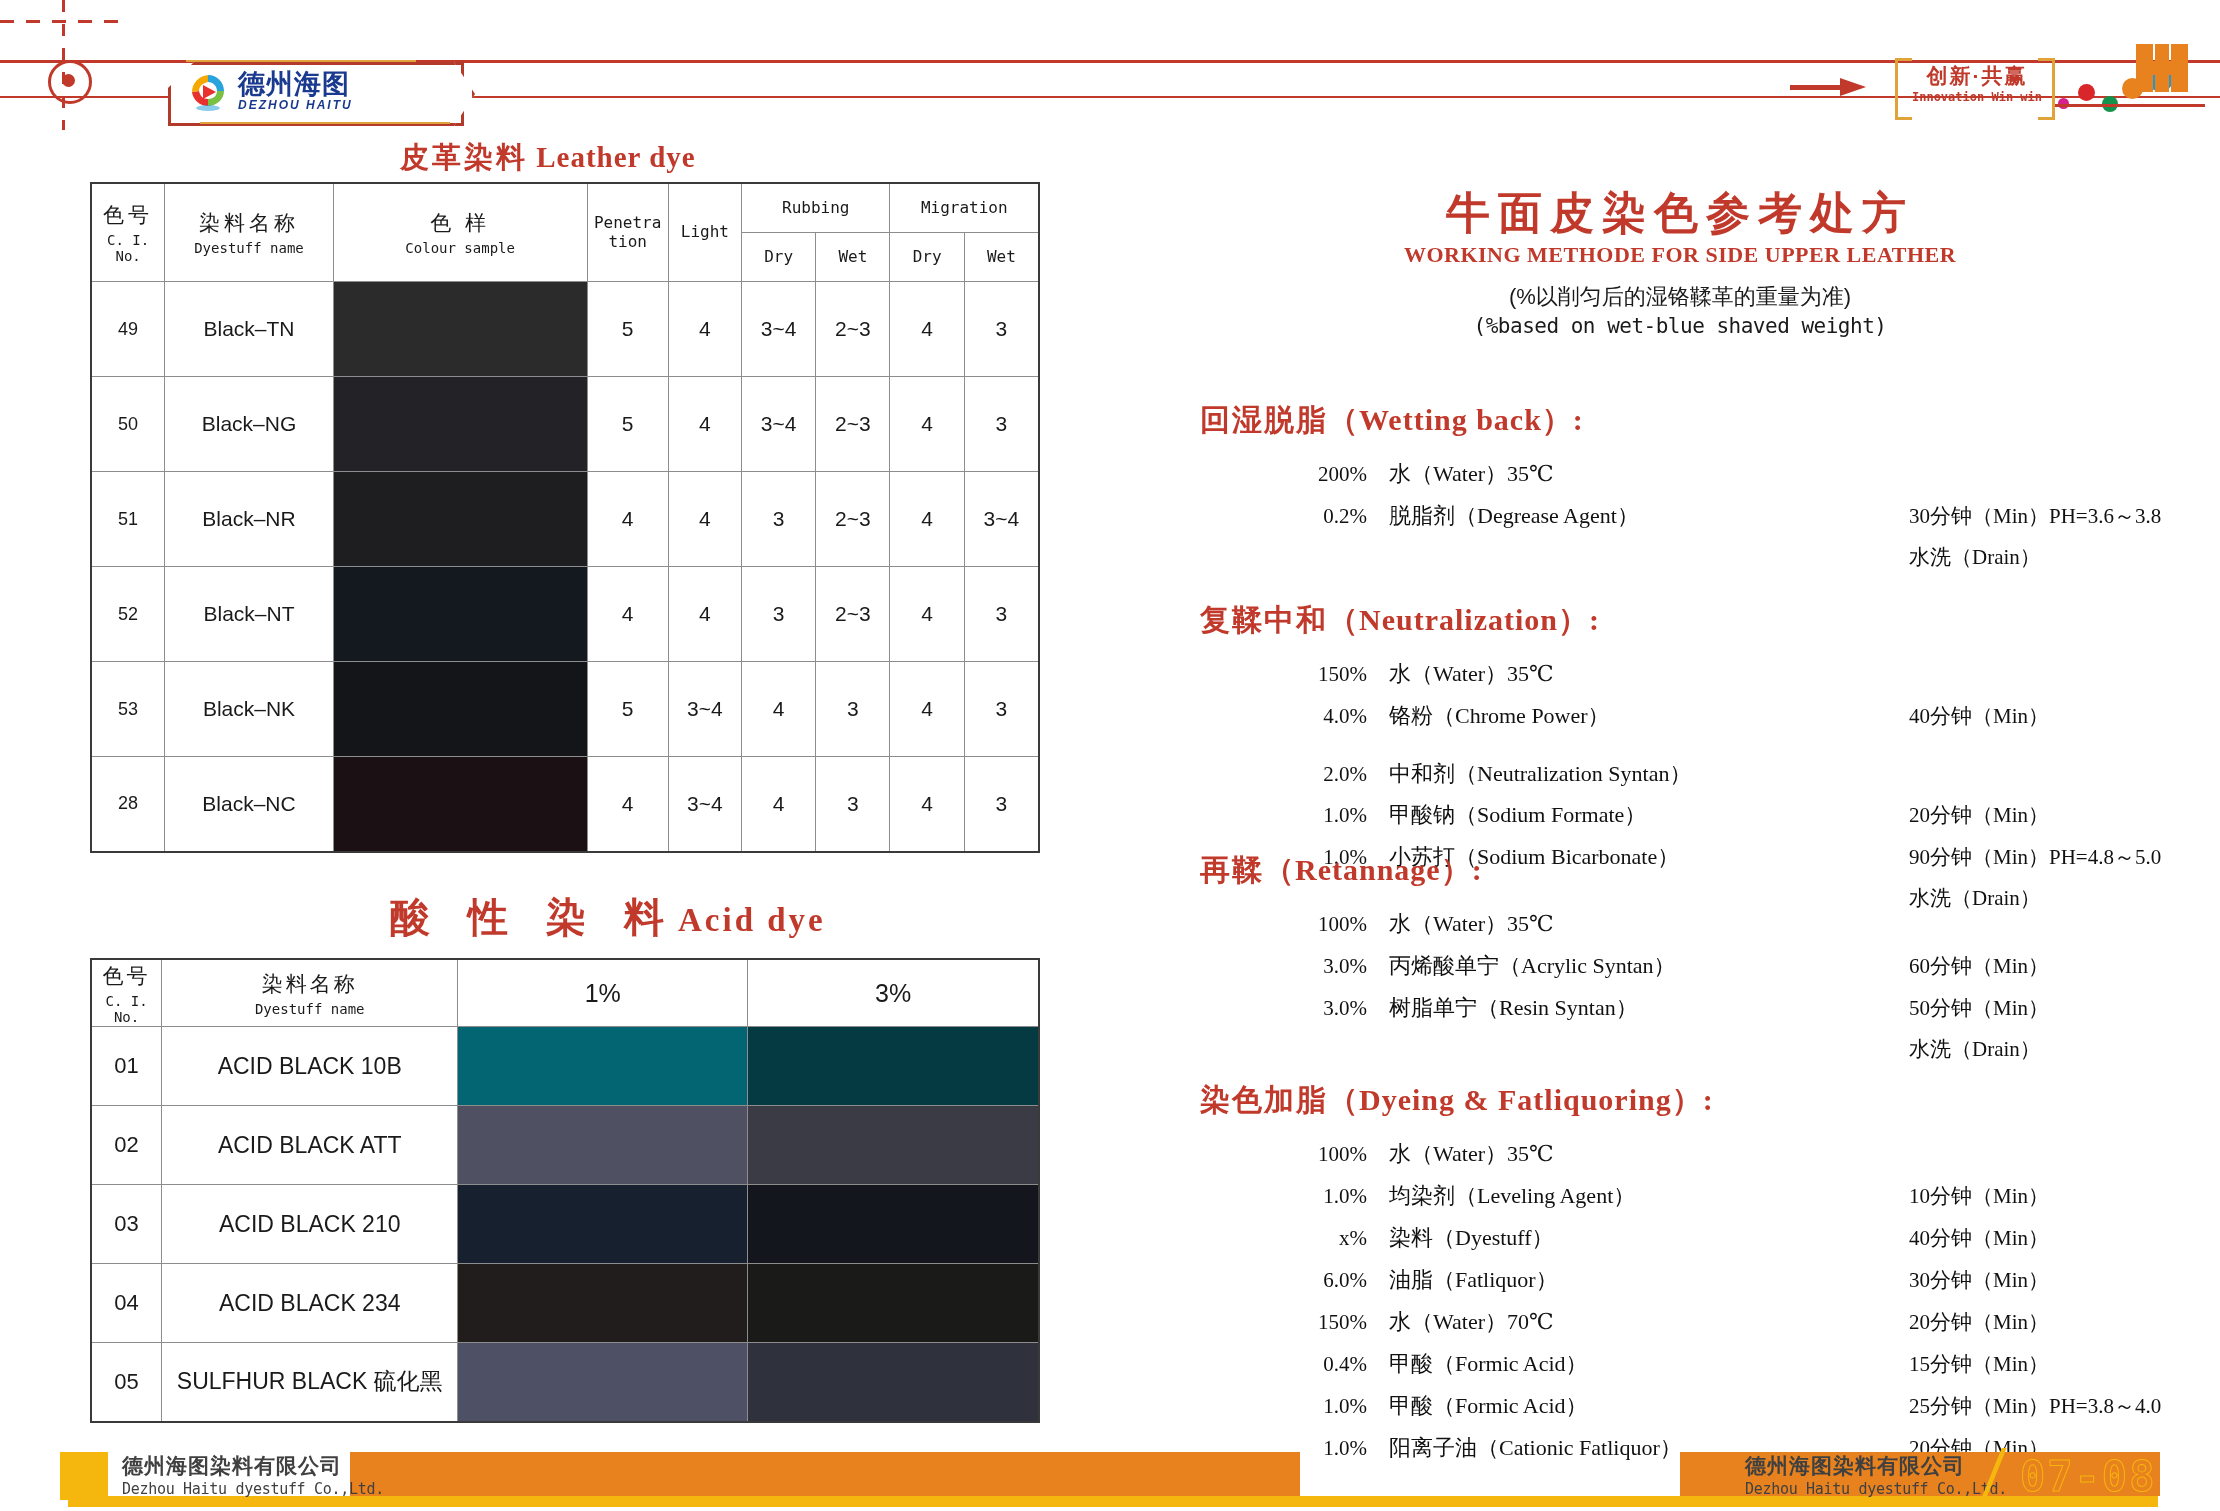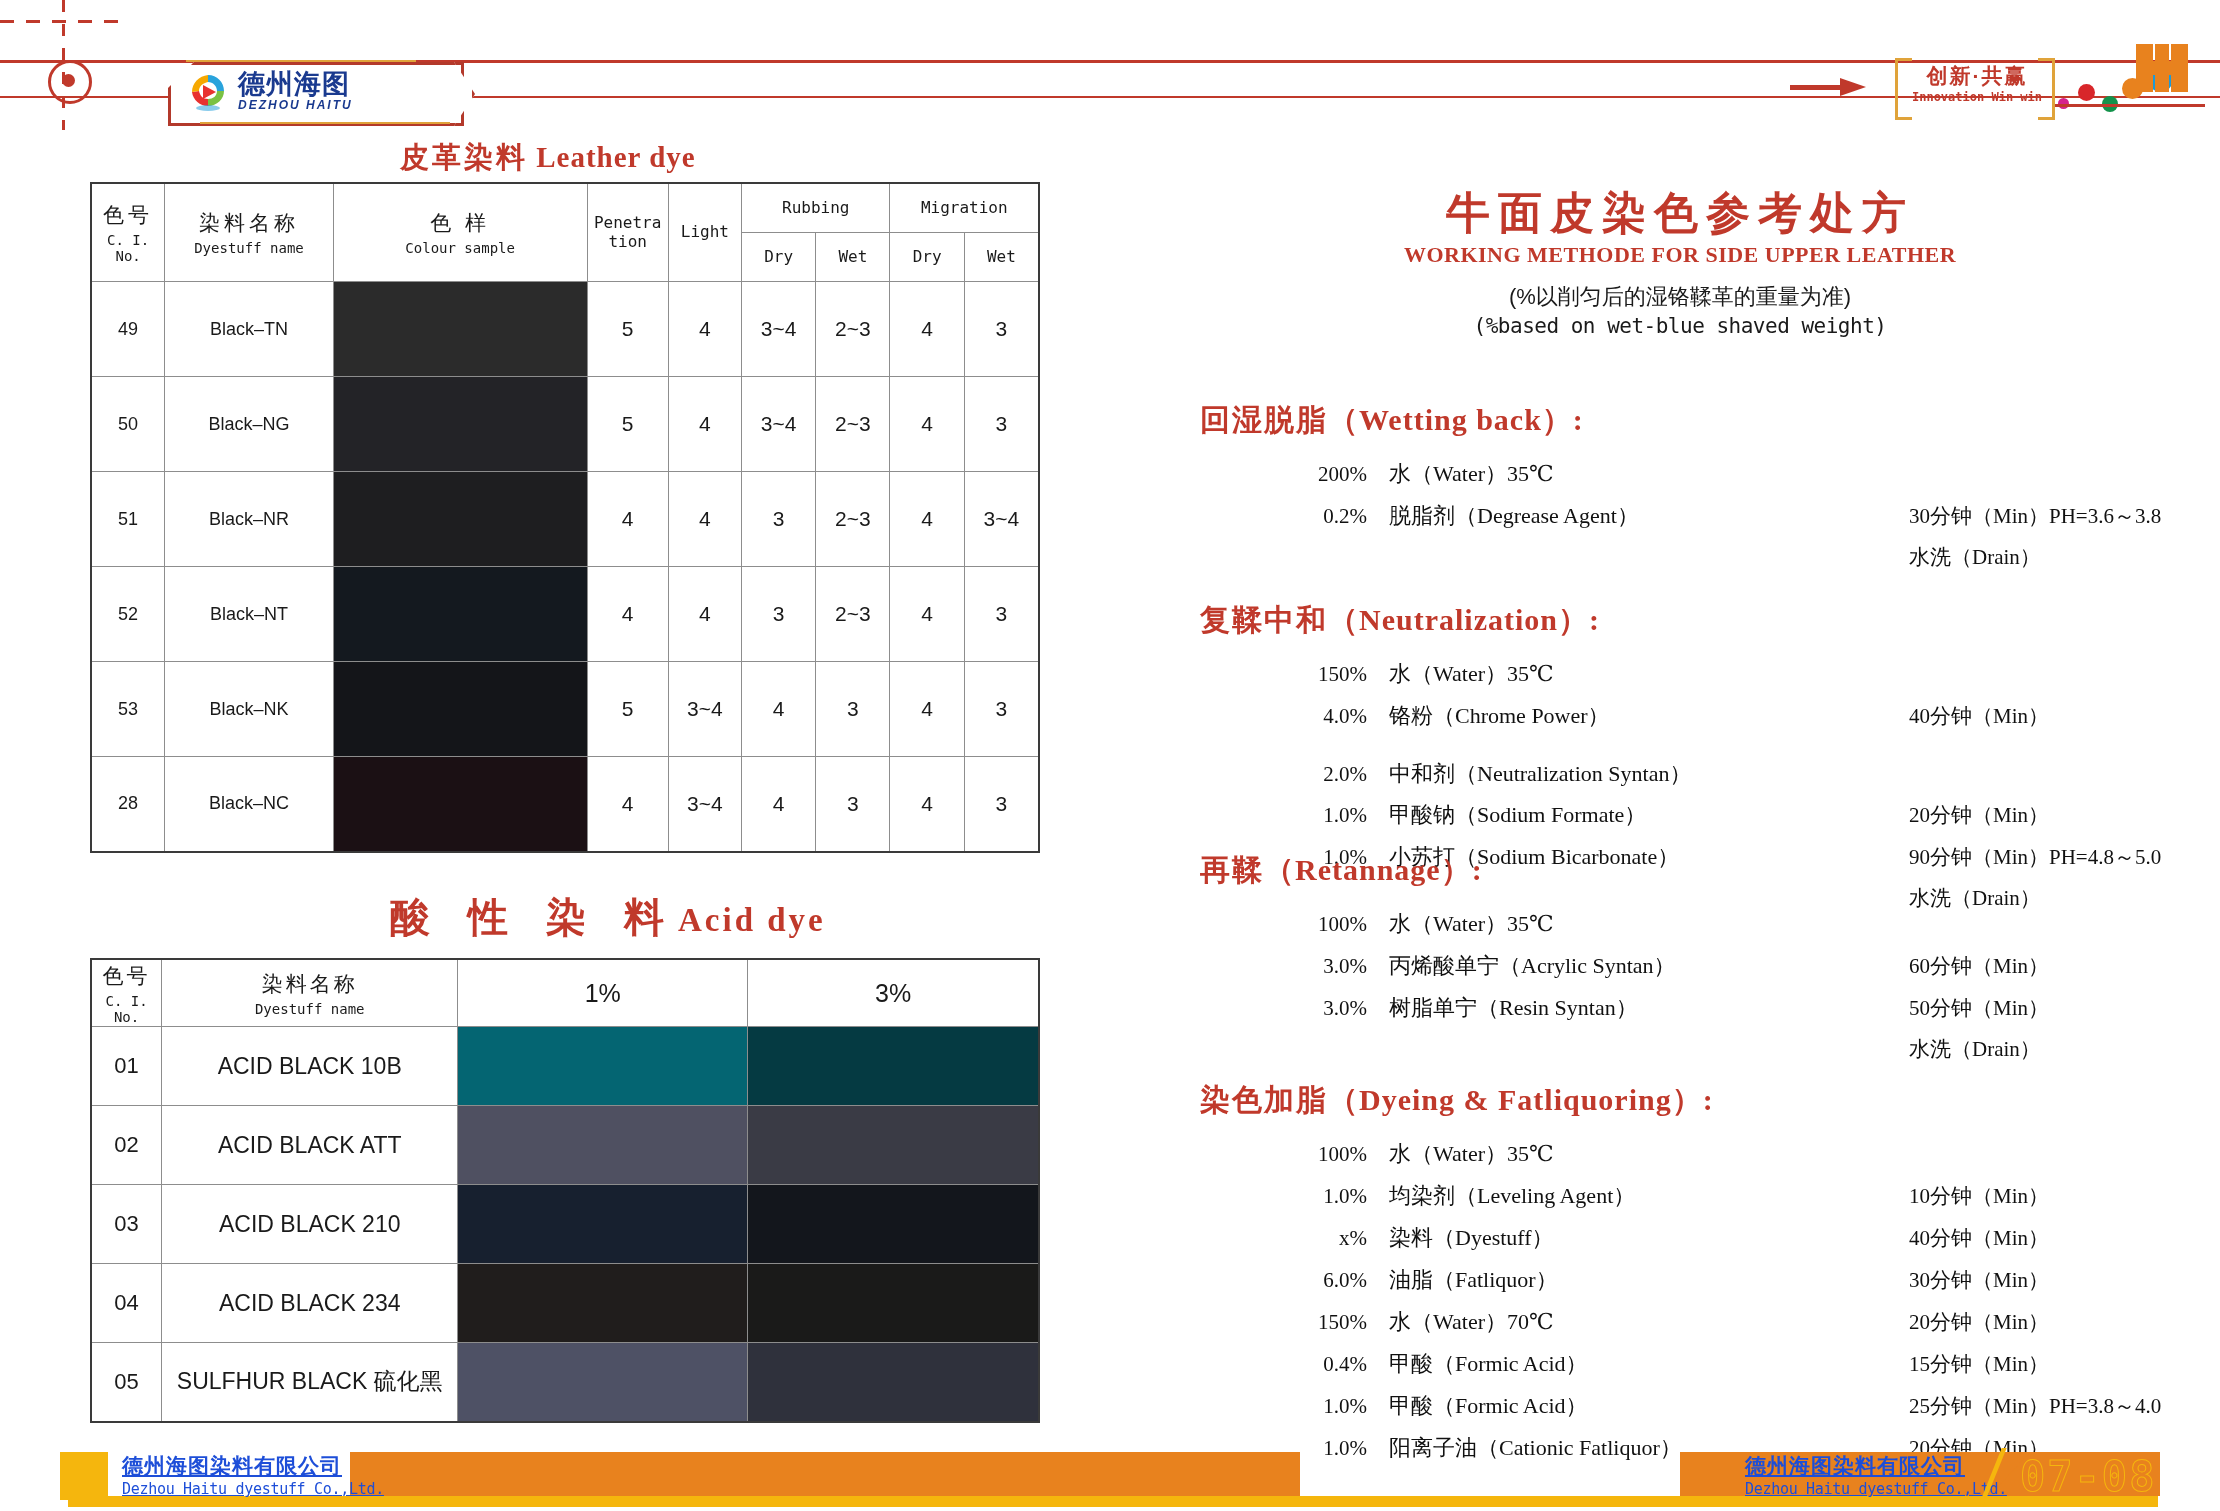--- a/index.html
+++ b/index.html
@@ -68,7 +68,7 @@
   #leather-table .hen{font-size:14px;display:block;margin-top:3px;font-family:"DejaVu Sans Mono",monospace;}
   #leather-table .hsm{font-size:16px;font-family:"DejaVu Sans Mono",monospace;line-height:1.15;}
   #leather-table td.val{font-size:21px;font-family:"Liberation Sans",sans-serif;}
-  #leather-table td.name{font-size:18px;font-family:"Liberation Sans",sans-serif;}
+  #leather-table td.name{font-size:21px;font-family:"Liberation Sans",sans-serif;}
   #leather-table td.no{font-size:18px;font-family:"Liberation Sans",sans-serif;}
   #leather-table tr.datarow{height:95px;}
   .swatch{padding:0;border-left:1px solid #8d8d8d;border-right:1px solid #8d8d8d;border-top:0;border-bottom:0;}

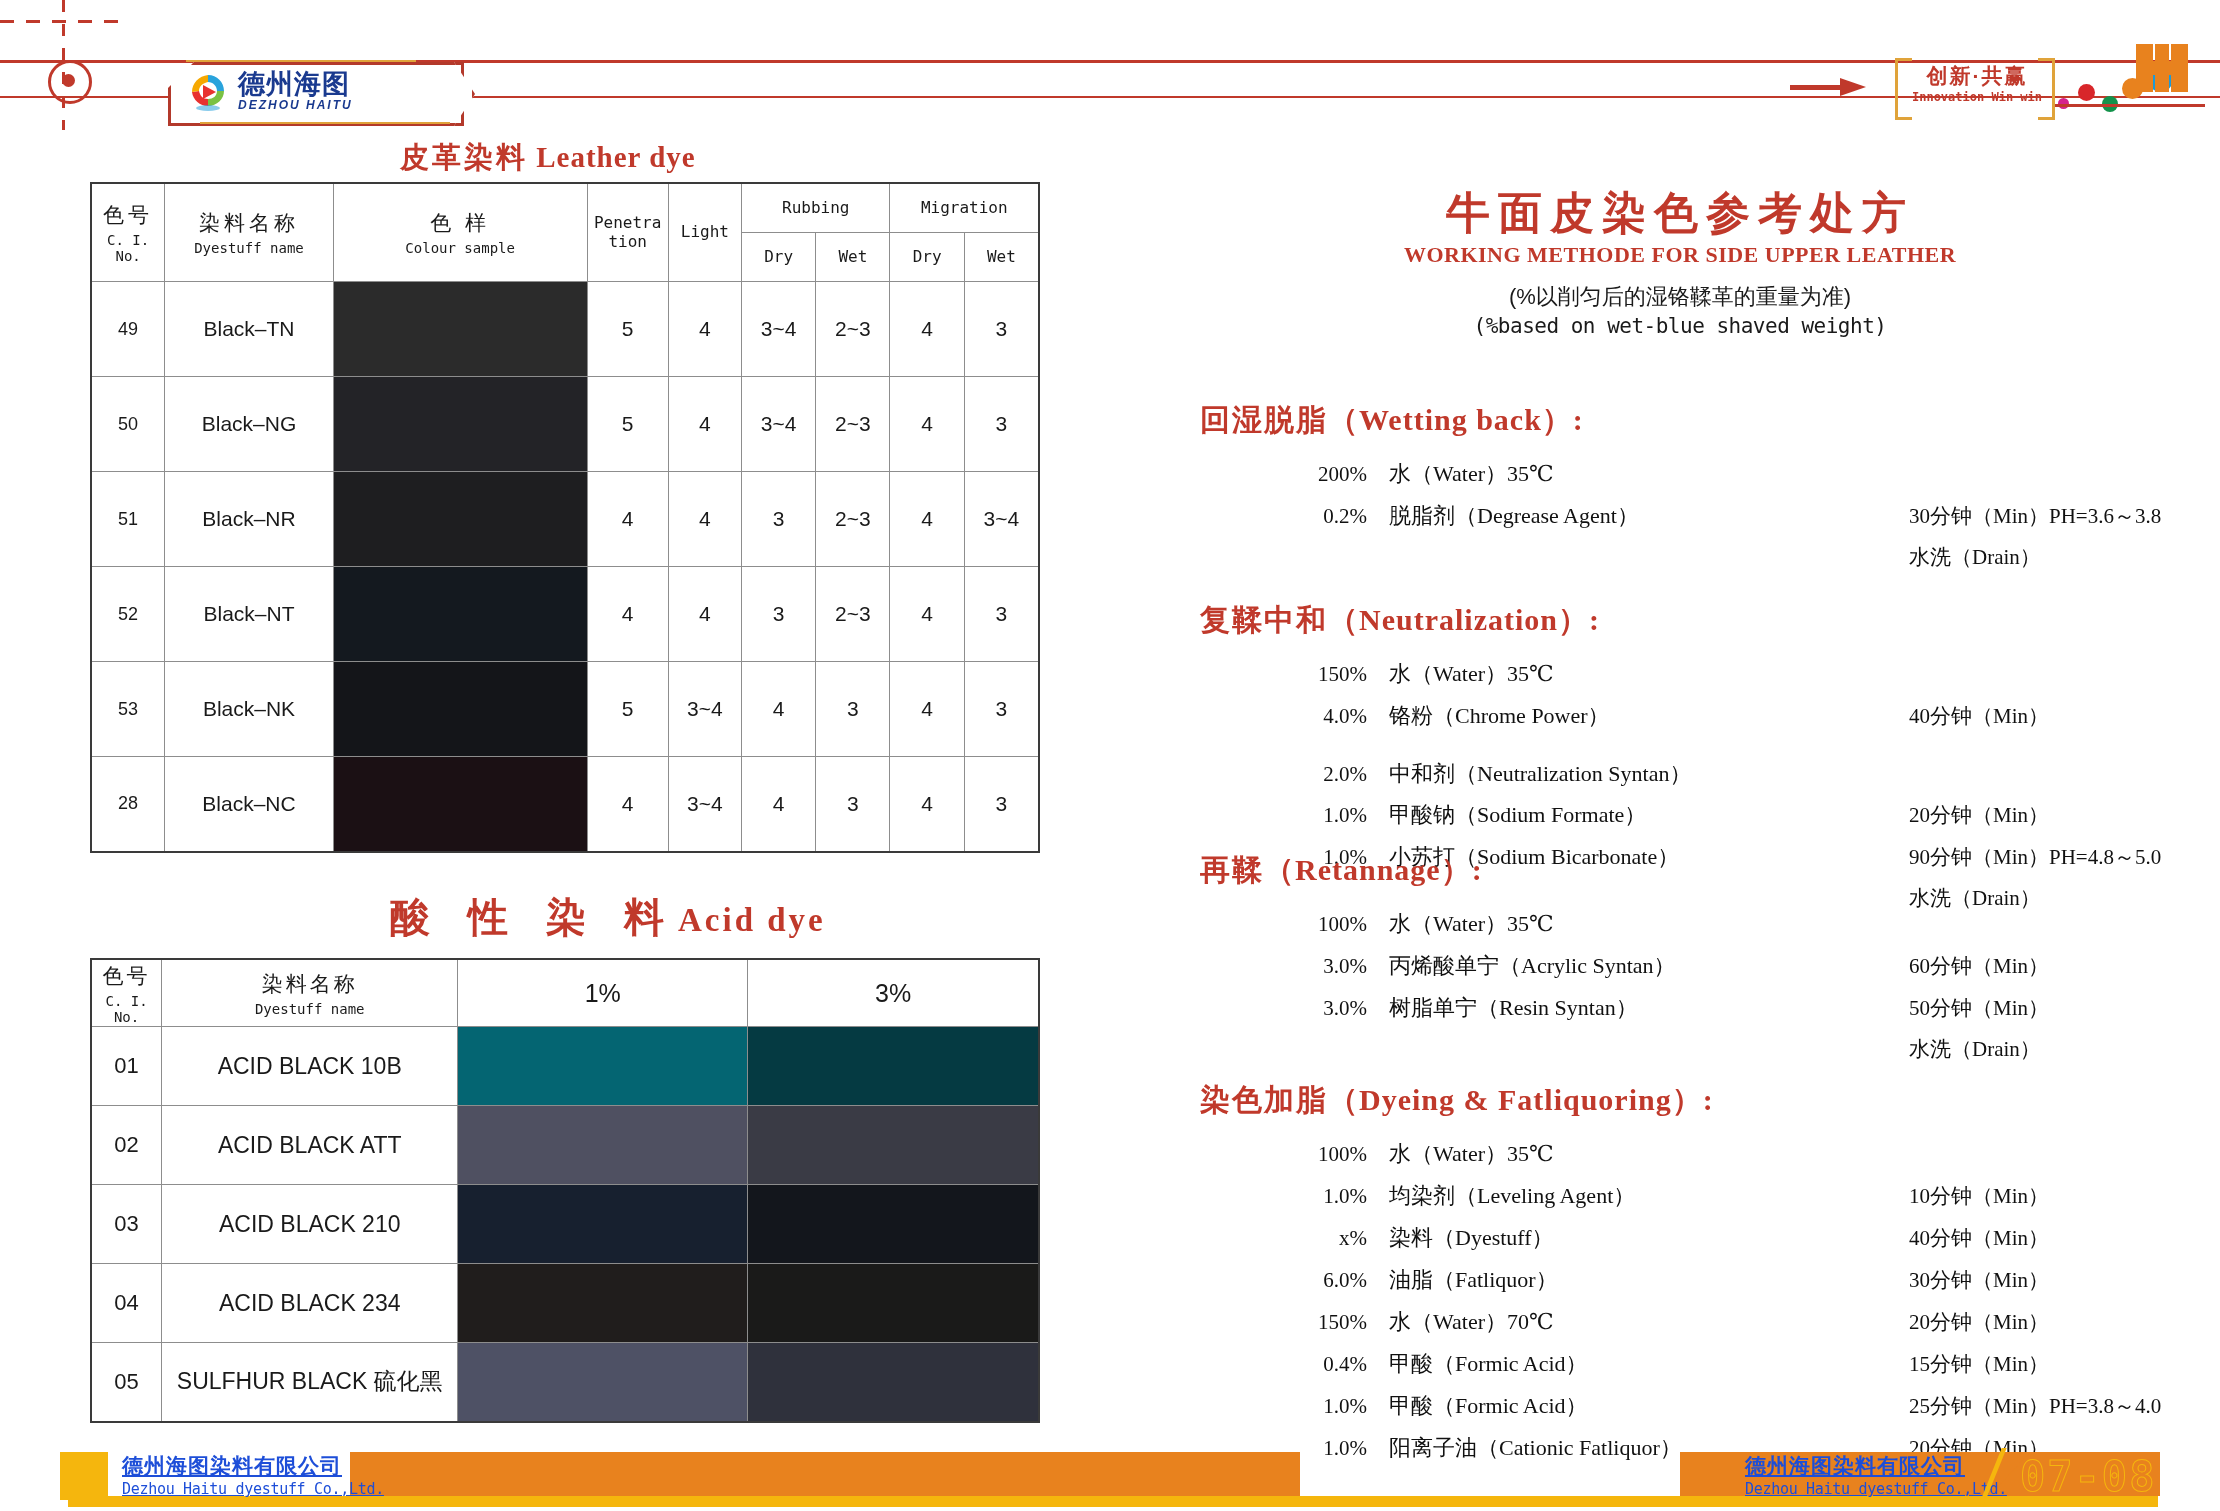--- a/index.html
+++ b/index.html
@@ -106,7 +106,7 @@
   .f-orange-r{position:absolute;left:1680px;top:1452px;width:480px;height:44px;background:#e8821e;}
   .f-orange-r2{position:absolute;left:1940px;top:1452px;width:90px;height:44px;background:#e8821e;
      clip-path:polygon(0 0,100% 0,55% 100%,0 100%);}
-  .f-name{position:absolute;color:#1d4ed8;text-decoration:underline;}
+  .f-name{position:absolute;color:#404040;}
   .f-cn{font-size:21px;font-weight:bold;letter-spacing:1px;font-family:"Liberation Sans",sans-serif;}
   .f-en{font-size:15px;font-family:"DejaVu Sans Mono",monospace;letter-spacing:-.3px;}
   .pageno{position:absolute;left:2020px;top:1452px;font-size:42px;font-weight:bold;color:#e8821e;

